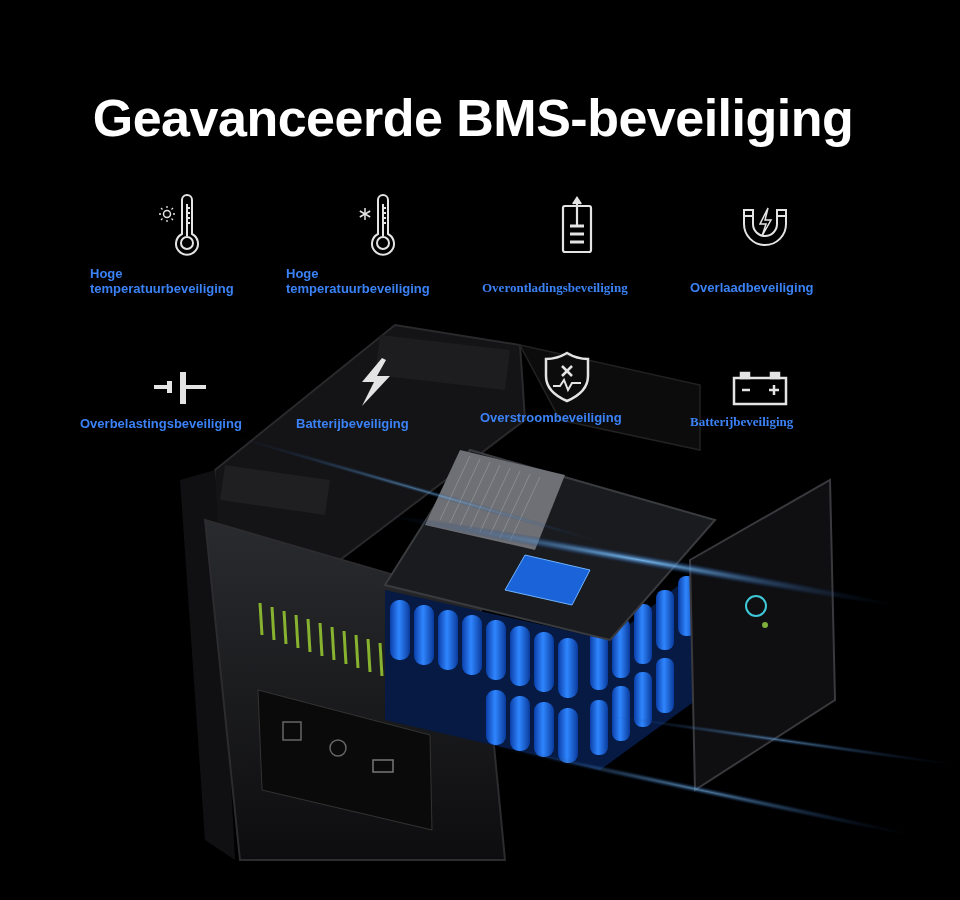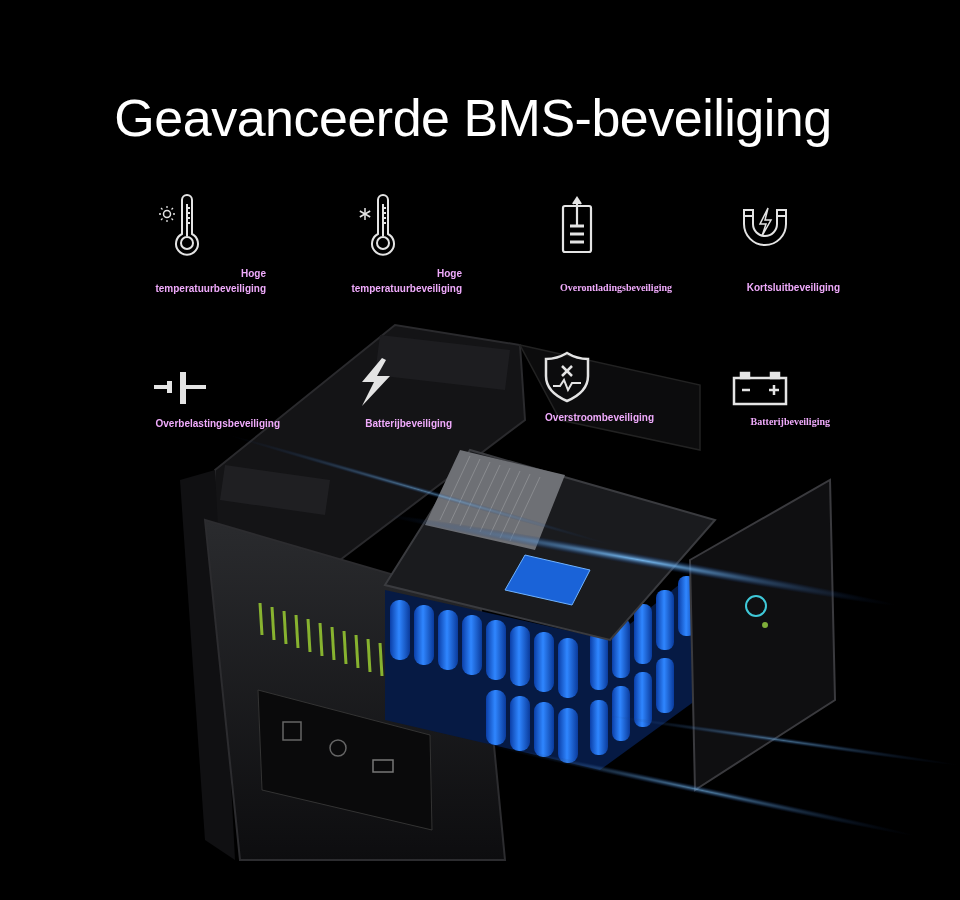--- a/index.html
+++ b/index.html
@@ -6,7 +6,7 @@
   body { width:960px; height:900px; background:#000; overflow:hidden; position:relative;
          font-family:"Liberation Sans", sans-serif; color:#fff; }
   .title { position:absolute; top:88px; left:0; width:946px; text-align:center;
-           font-size:52px; font-weight:normal; letter-spacing:-0.5px; color:#fff; }
+           font-size:52px; font-weight:bold; letter-spacing:-0.5px; color:#fff; }
   .feat { position:absolute; text-align:right; color:#f0abfc; font-weight:bold;
           font-size:10px; line-height:15px; }
   .feat .ic { display:block; margin:0 auto 8px auto; }

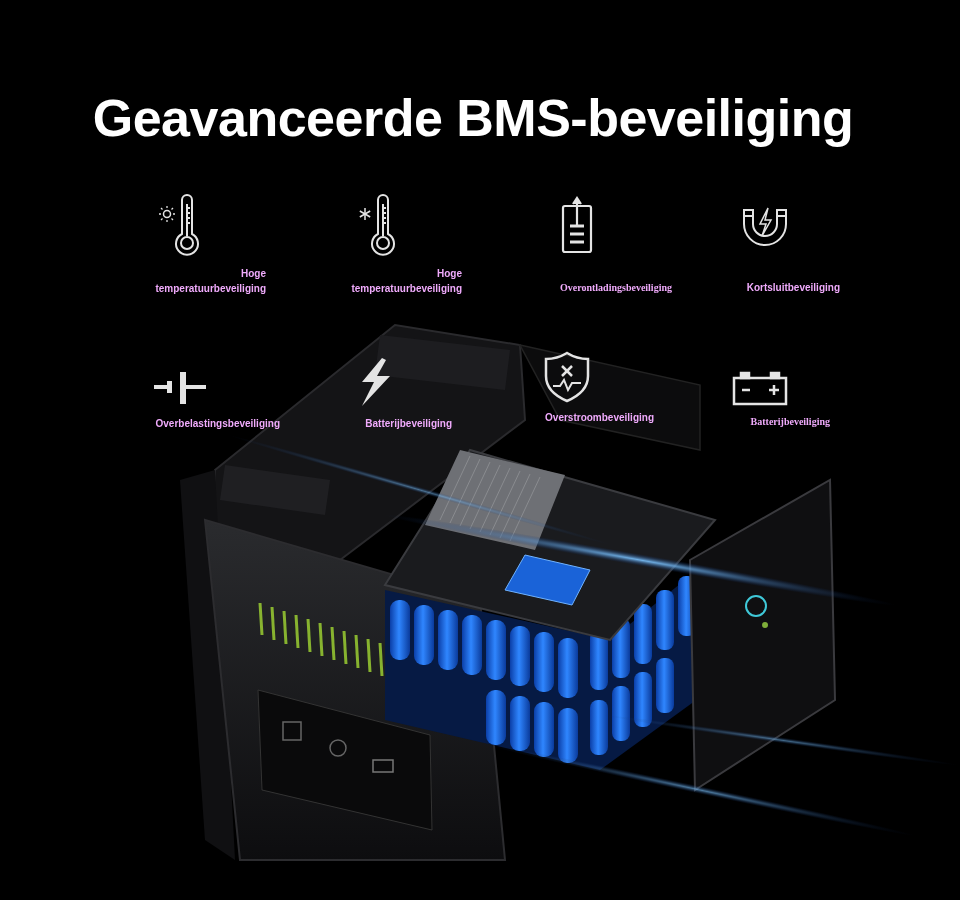--- a/index.html
+++ b/index.html
@@ -7,8 +7,8 @@
          font-family:"Liberation Sans", sans-serif; color:#fff; }
   .title { position:absolute; top:88px; left:0; width:946px; text-align:center;
            font-size:52px; font-weight:bold; letter-spacing:-0.5px; color:#fff; }
-  .feat { position:absolute; text-align:right; color:#f0abfc; font-weight:bold;
-          font-size:10px; line-height:15px; }
+  .feat { position:absolute; text-align:left; color:#3b82f6; font-weight:bold;
+          font-size:13px; line-height:15px; }
   .feat .ic { display:block; margin:0 auto 8px auto; }
   .feat svg { display:block; margin:0 auto; }
   

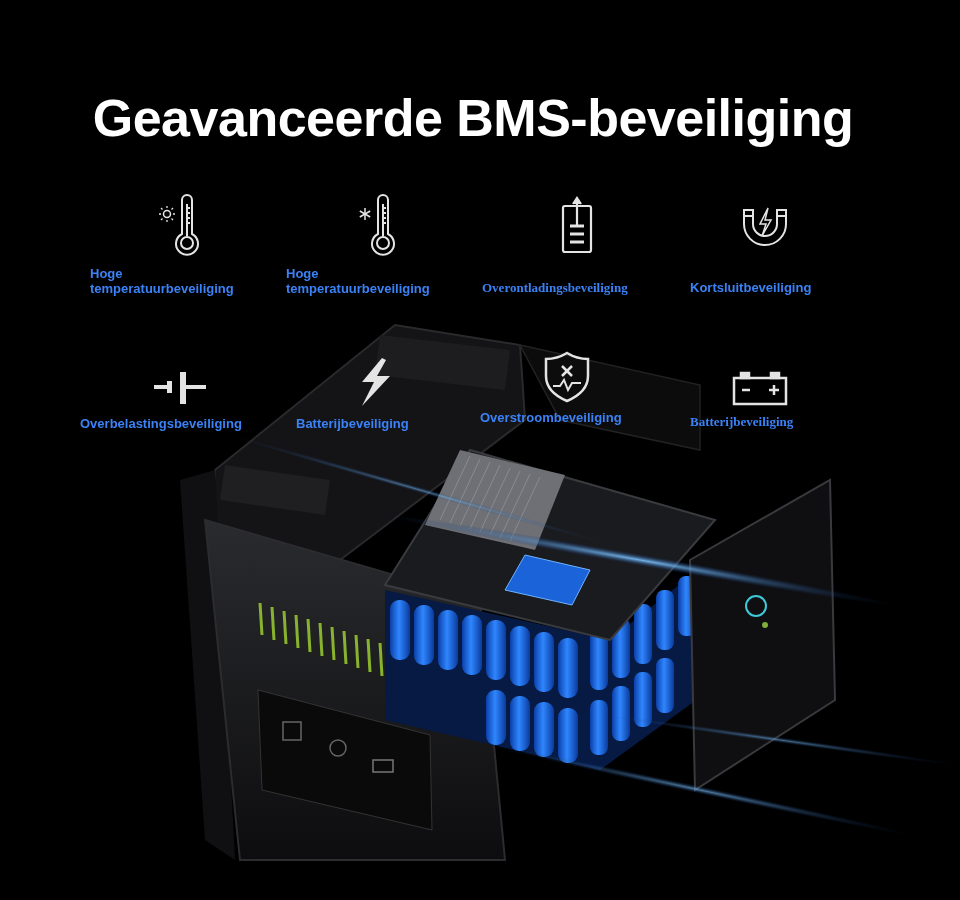--- a/index.html
+++ b/index.html
@@ -188,7 +188,7 @@
       <path d="M28 12 L20 28 L26 28 L22 40 L31 24 L25 24 Z" stroke-width="1.5"></path>
     </svg>
   </span>
-  <div>Kortsluitbeveiliging</div>
+  <div>Overlaadbeveiliging</div>
 </div>
 
 <div class="feat" style="left:80px; top:368px; width:200px;">

